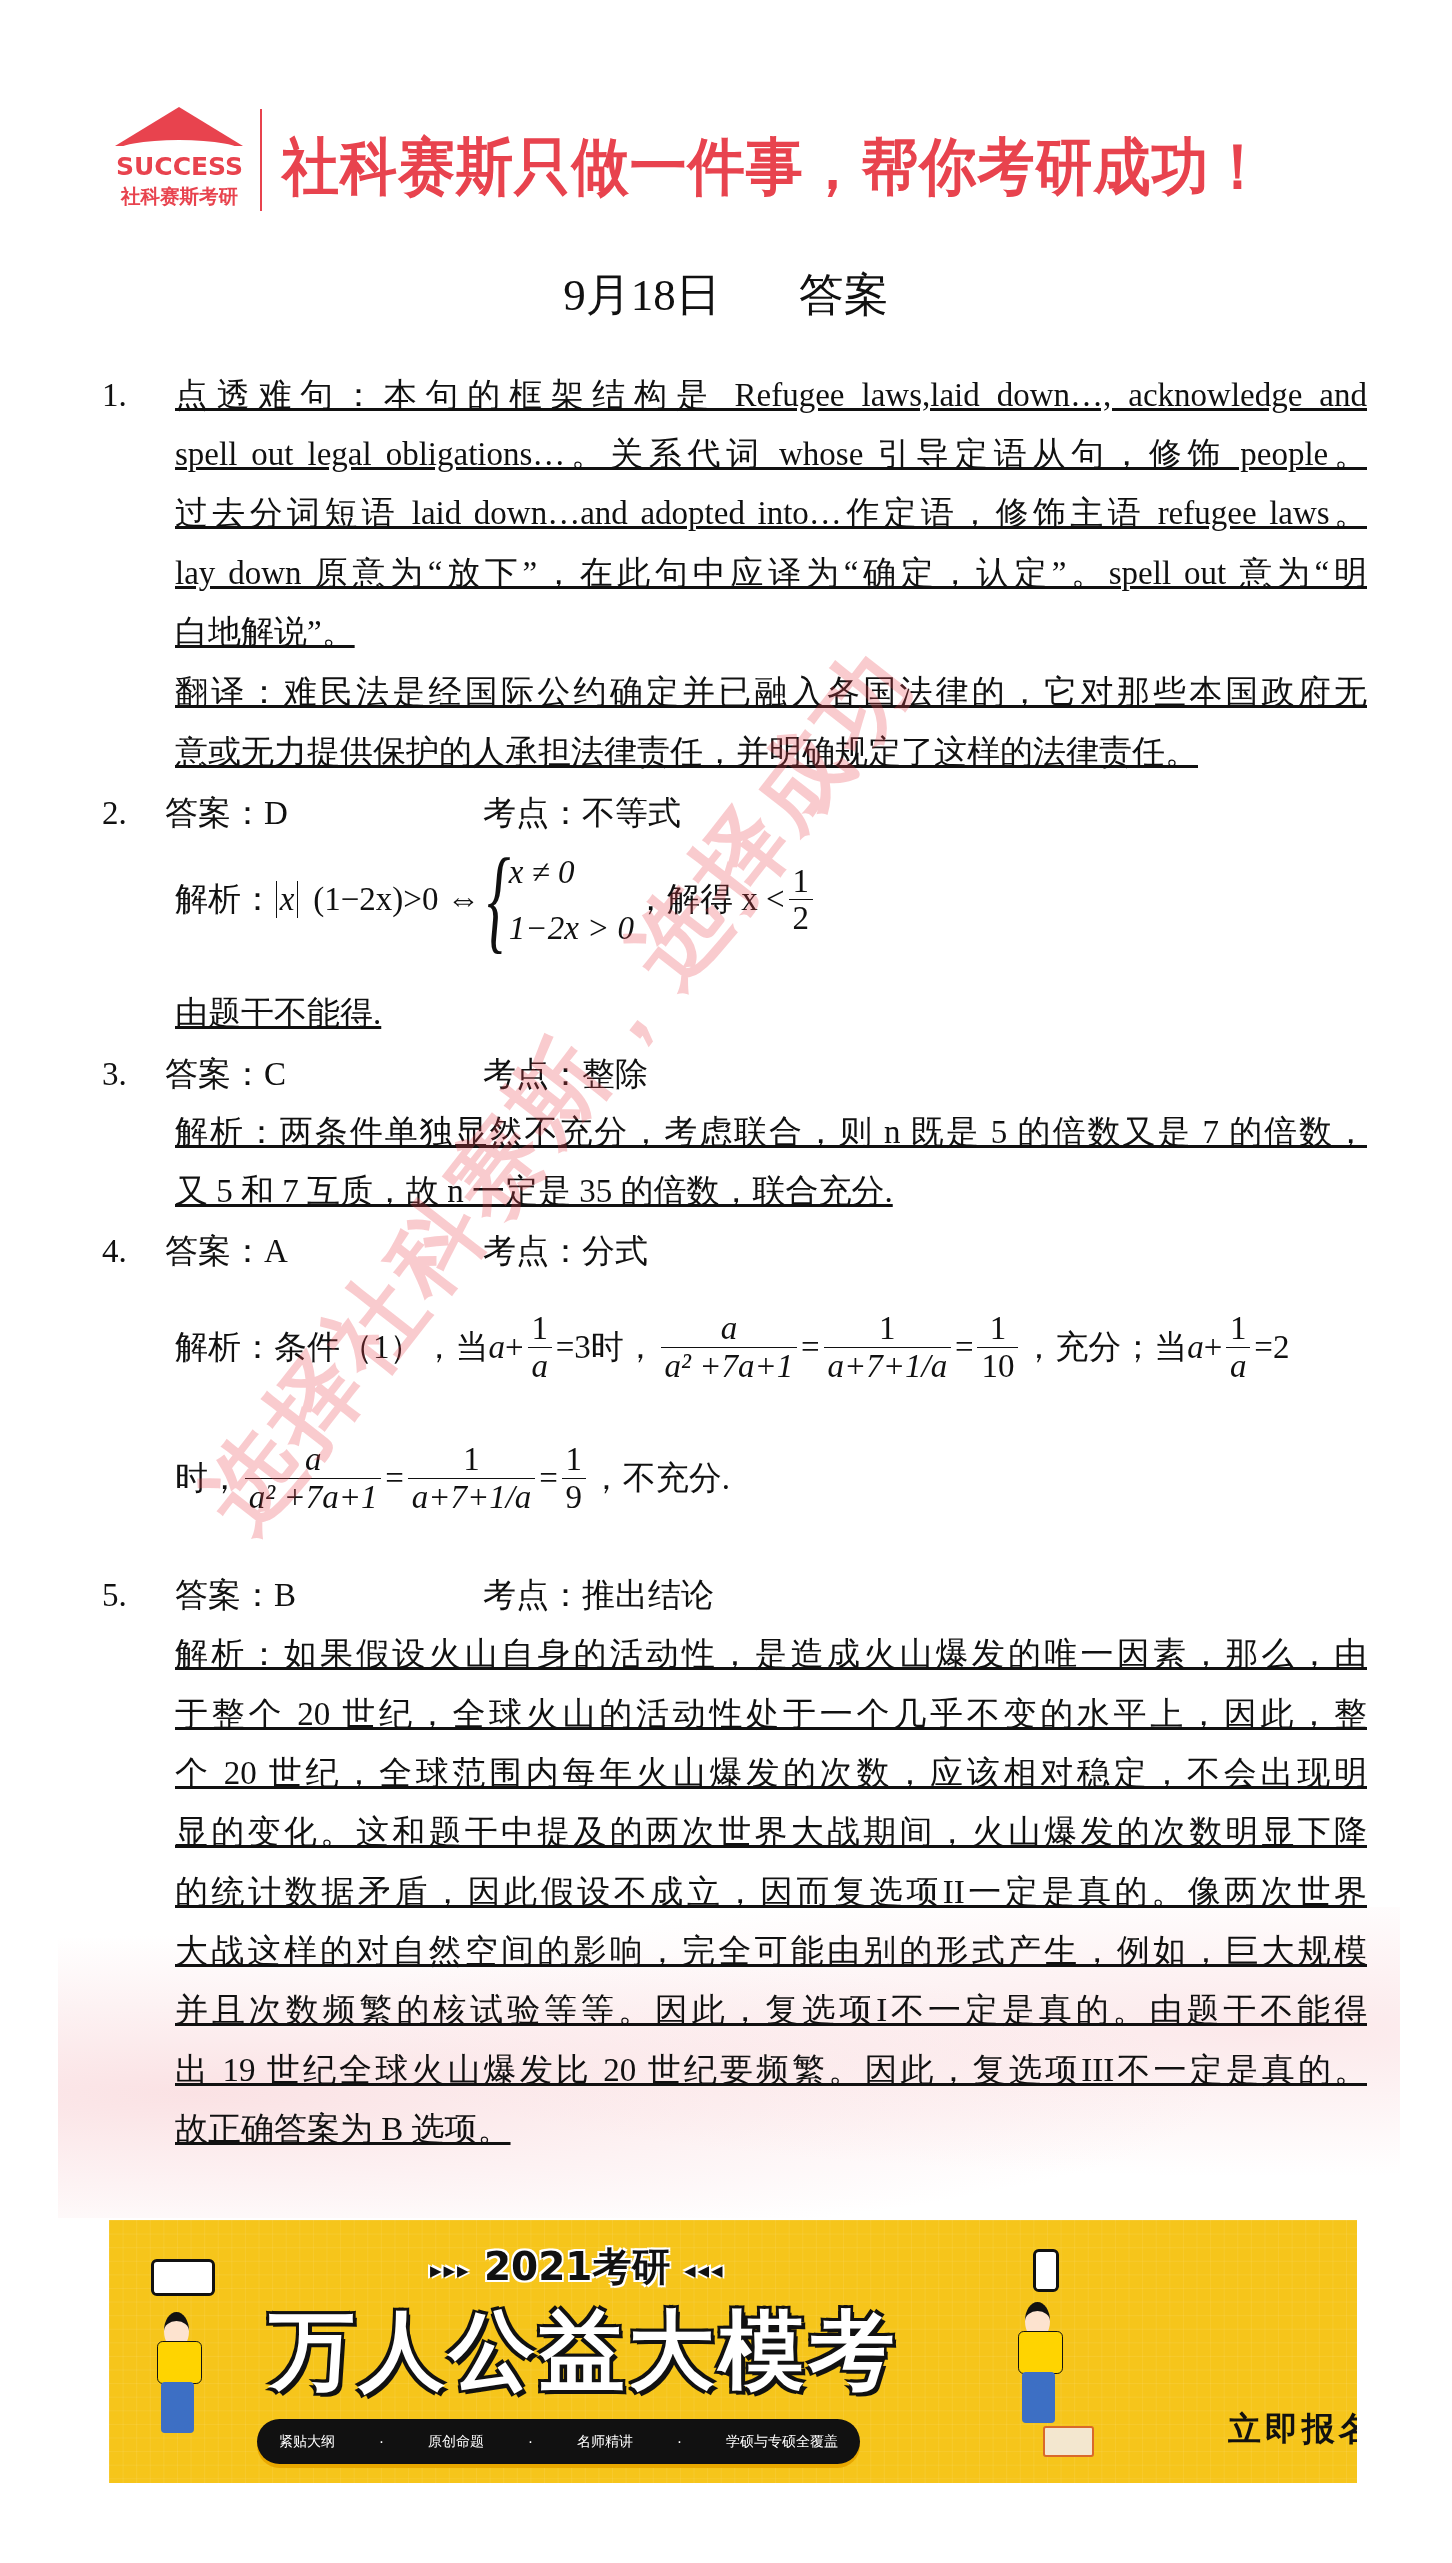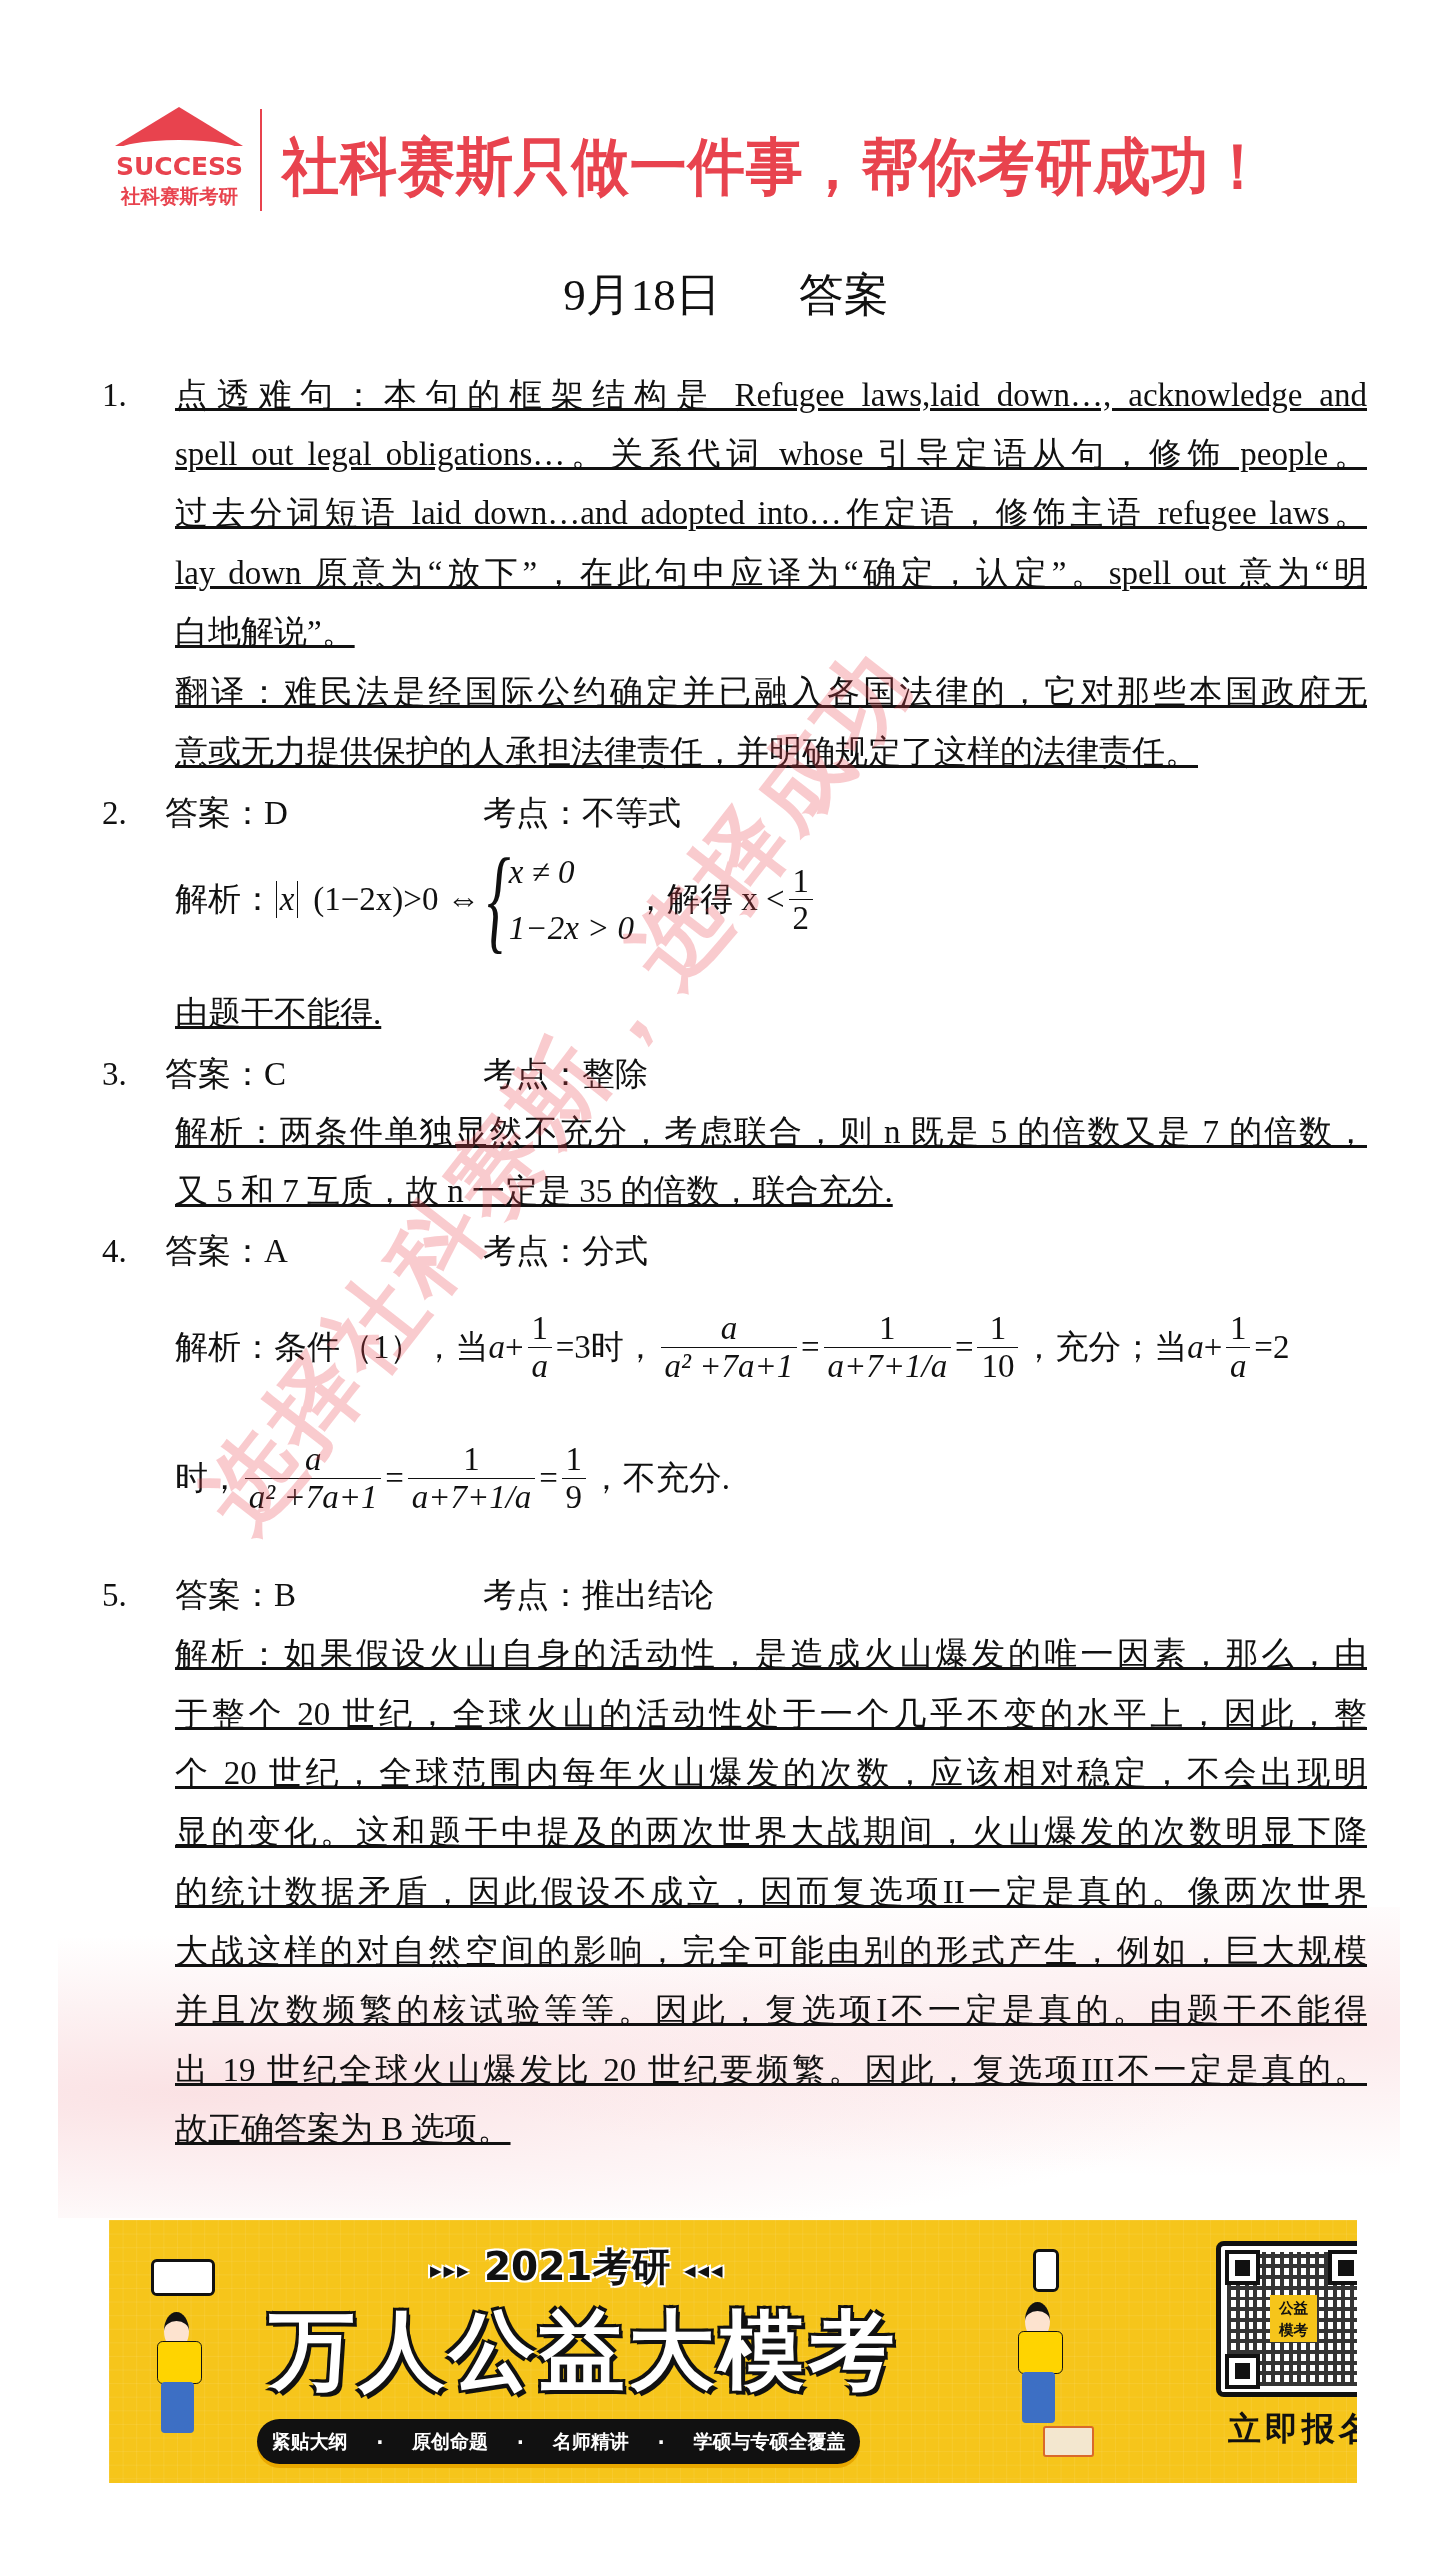--- a/index.html
+++ b/index.html
@@ -225,13 +225,6 @@
       <div class="pants"></div>
   </div>
   <div class="abs" style="left:934px;top:206px;width:47px;height:27px;background:#f3e7cf;border:2.9px solid #d9692a;border-radius:2.9px"></div>
-  <div class="abs qr">
-    <div class="qr-inner"></div>
-    <div class="qr-finder" style="left:3.9px;top:3.9px"></div>
-    <div class="qr-finder" style="right:3.9px;top:3.9px"></div>
-    <div class="qr-finder" style="left:3.9px;bottom:3.9px"></div>
-    <div class="qr-center"><span>公益</span><br><span>模考</span></div>
-  </div>
   <div class="abs b-cta">立即报名</div>
 </div>
 

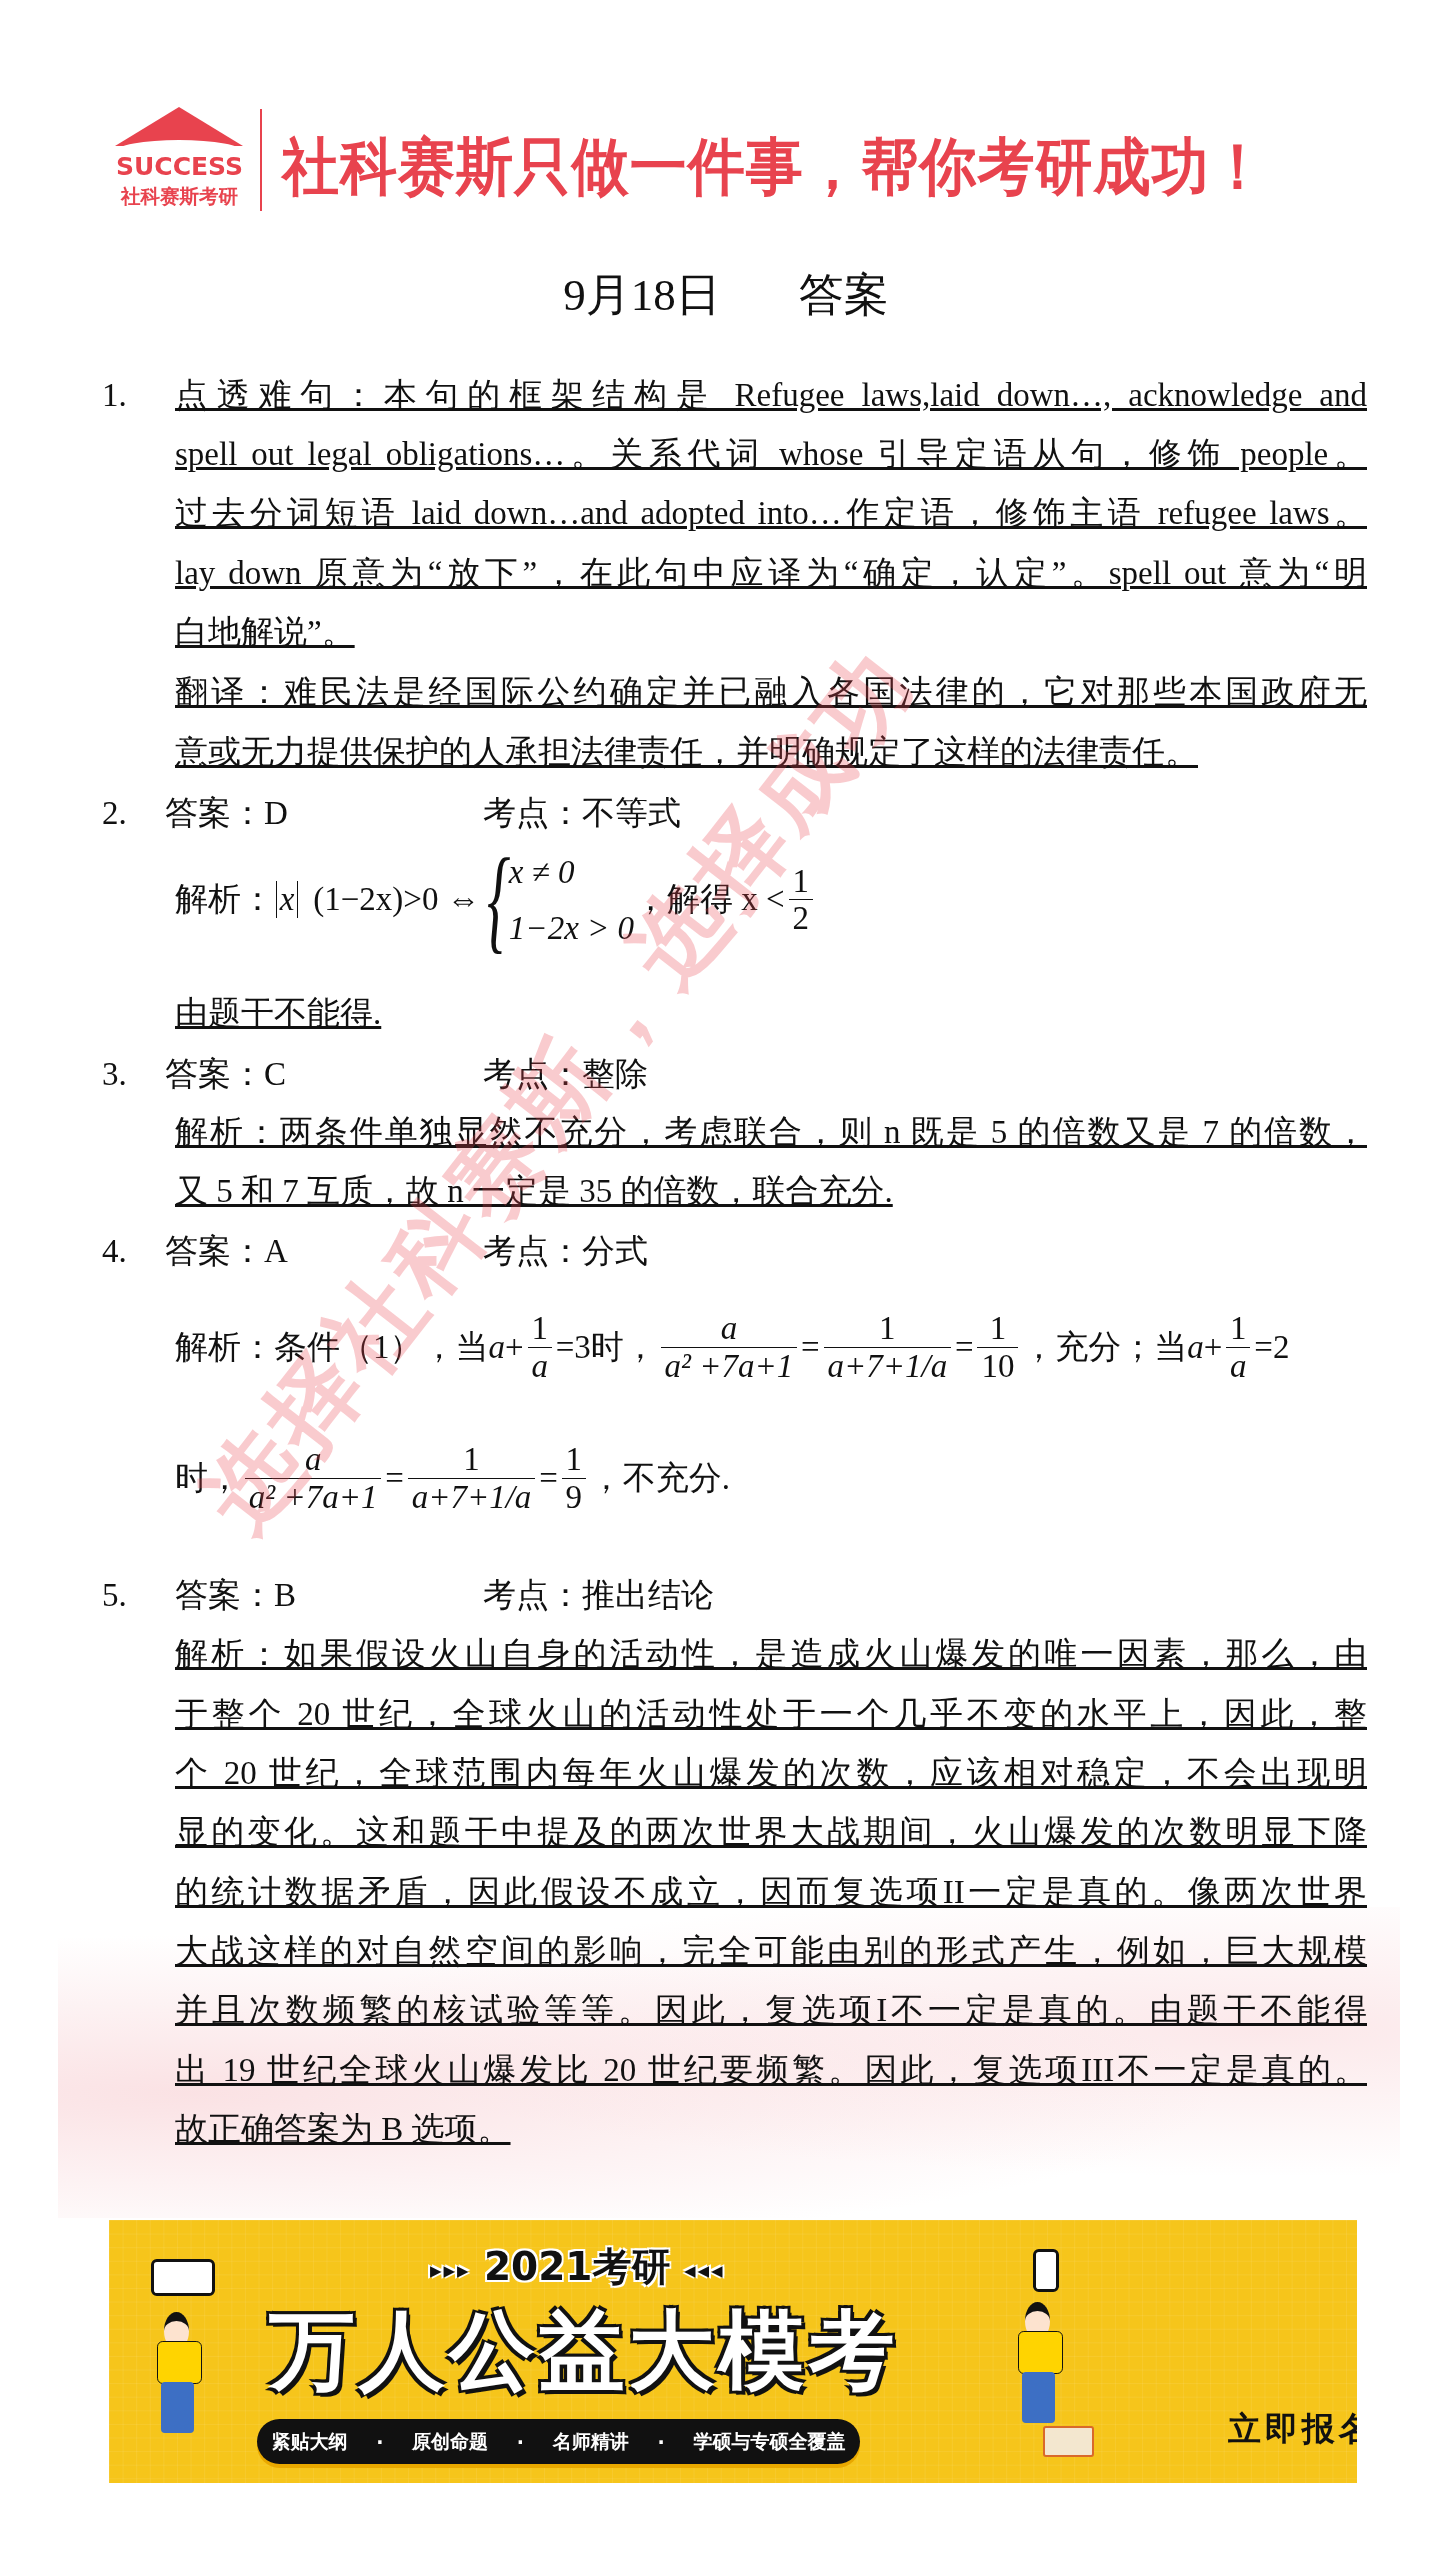--- a/index.html
+++ b/index.html
@@ -55,7 +55,7 @@
   .b-main { left:160px; top:73px; font-family:Liberation Sans, sans-serif; font-weight:bold; font-size:86px; color:#fff;
             text-shadow:3.9px 3.9px 0 #111, -2.9px -2.9px 0 #111, 2.9px -2.9px 0 #111, -2.9px 2.9px 0 #111; letter-spacing:3.9px; white-space:nowrap; }
   .b-pill { left:148px; top:199px; width:603px; height:45px; background:#111; border-radius:23px; color:#fff;
-            font-family:"DejaVu Sans",sans-serif; font-weight:bold; font-size:19px; display:flex; align-items:center; justify-content:space-around; box-shadow:0 3.9px 0 #e9a800; }
+            font-family:"DejaVu Sans",sans-serif; font-weight:normal; font-size:14px; display:flex; align-items:center; justify-content:space-around; box-shadow:0 3.9px 0 #e9a800; }
   .b-pill .dot { color:#fff; }
   .girl { width:68px; height:185px; }
   .girl .phone { position:absolute; left:7.8px; top:0; width:58px; height:31px; background:#fff; border:3.9px solid #111; border-radius:5.8px; }

